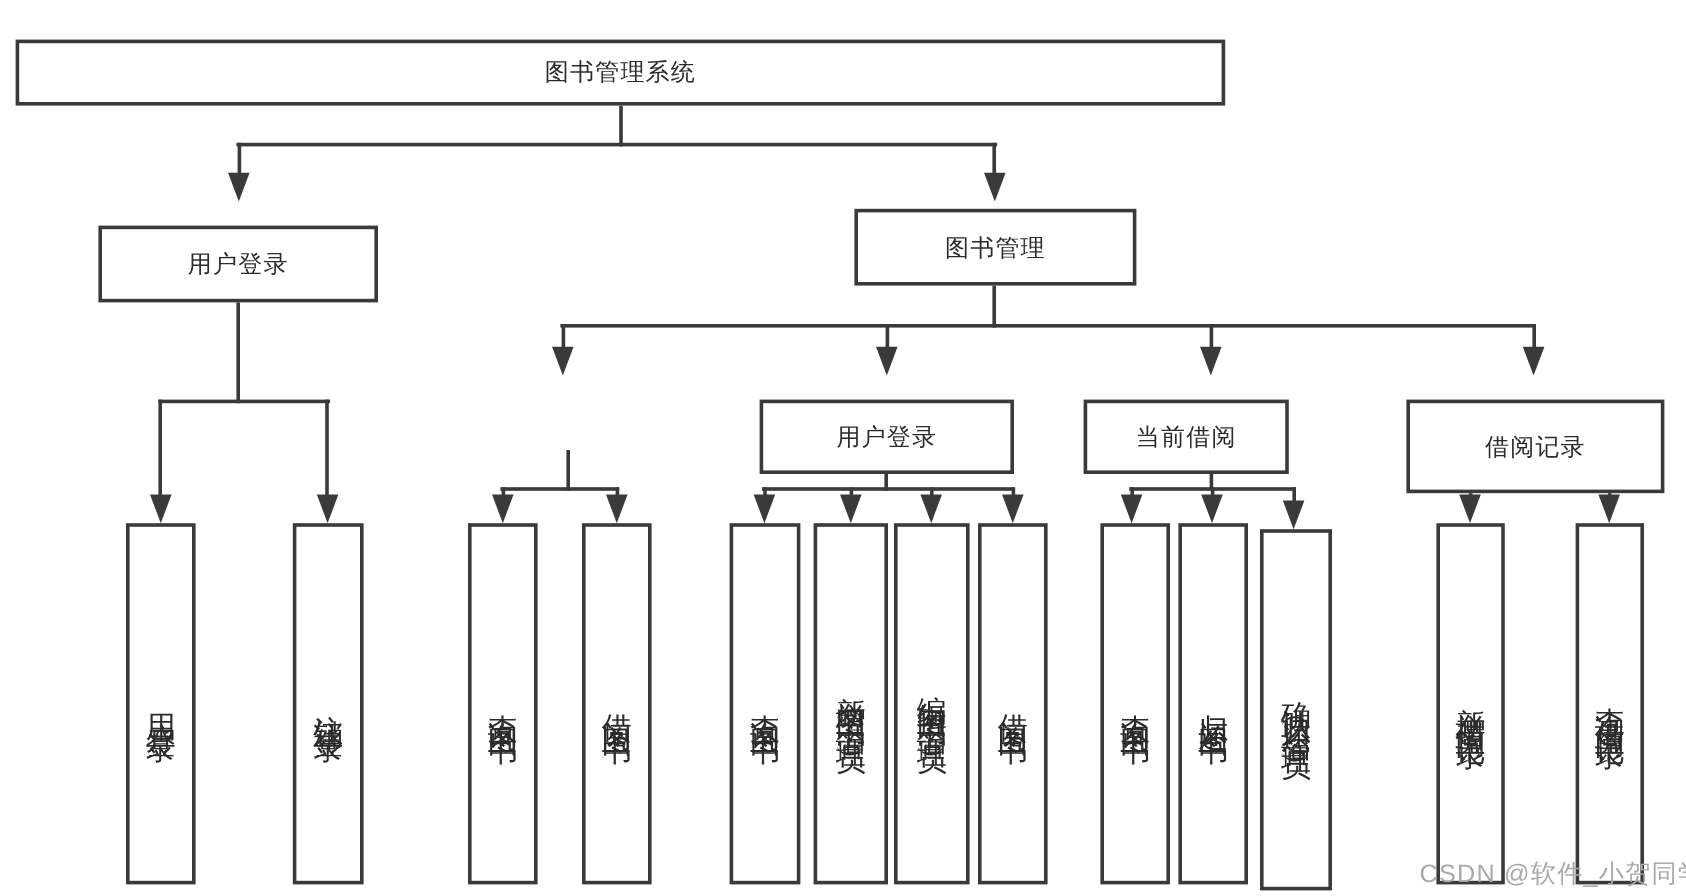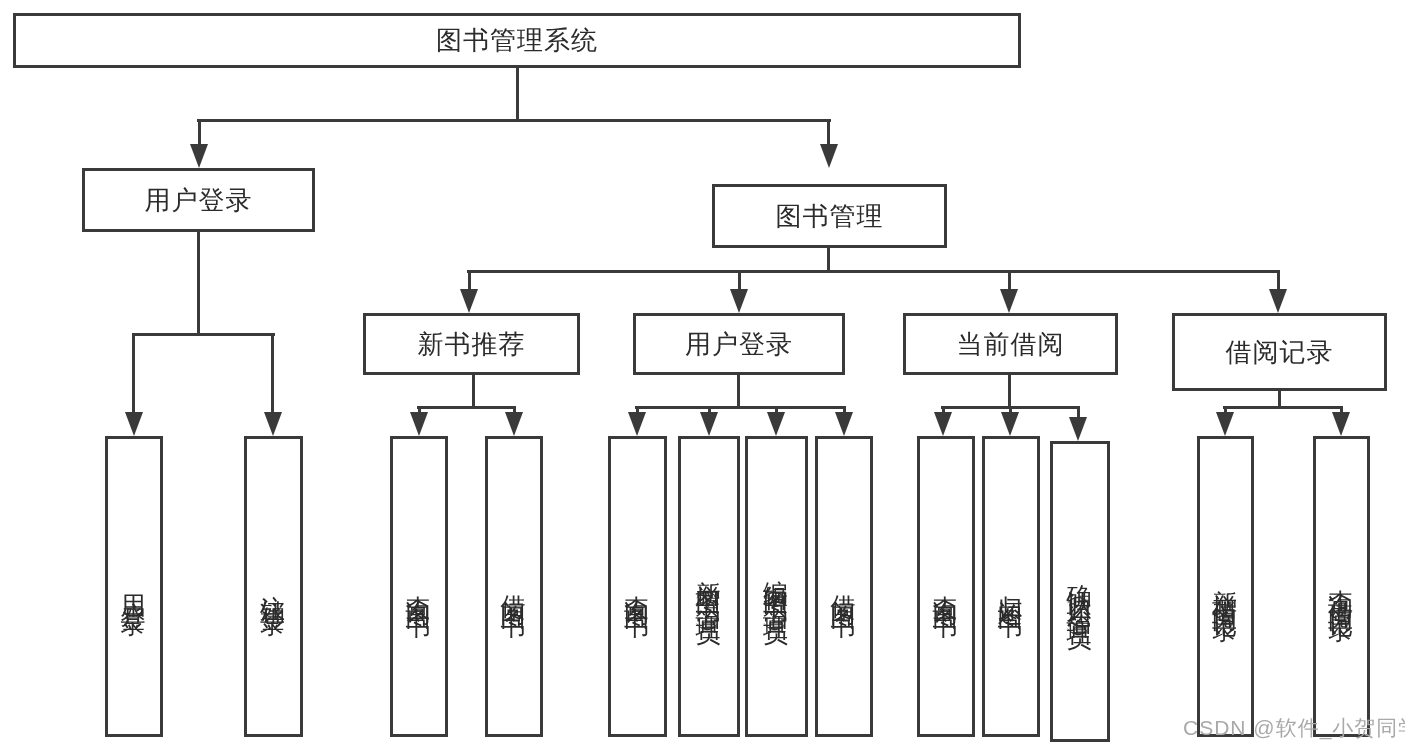--- a/index.html
+++ b/index.html
@@ -22,9 +22,10 @@
     border:3px solid var(--line);
     box-sizing:border-box;
     display:flex;align-items:center;justify-content:center;
-    font-size:26px;color:var(--text);
+    font-size:20px;color:var(--text);
     letter-spacing:1px;
     z-index:2;
+    margin-top:20px;
   }
   .vbox{
     position:absolute;

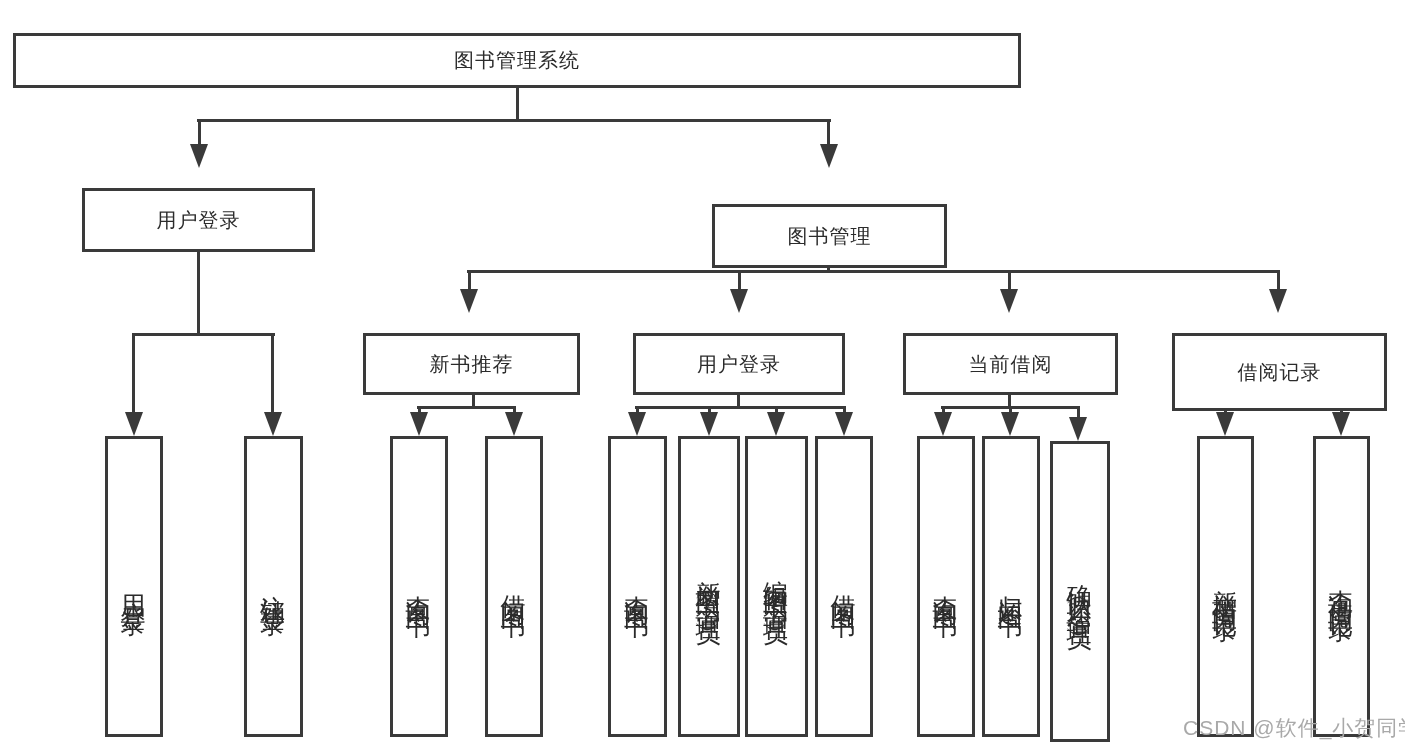--- a/index.html
+++ b/index.html
@@ -119,7 +119,7 @@
   <div class="hbox" style="left:13px;top:13px;width:1008px;height:55px">图书管理系统</div>
 
   <div class="hbox" style="left:82px;top:168px;width:233px;height:64px">用户登录</div>
-  <div class="hbox" style="left:712px;top:184px;width:235px;height:64px">图书管理</div>
+  <div class="hbox" style="left:712px;top:154px;width:235px;height:64px">图书管理</div>
 
   <div class="hbox" style="left:363px;top:313px;width:217px;height:62px">新书推荐</div>
   <div class="hbox" style="left:633px;top:313px;width:212px;height:62px">用户登录</div>

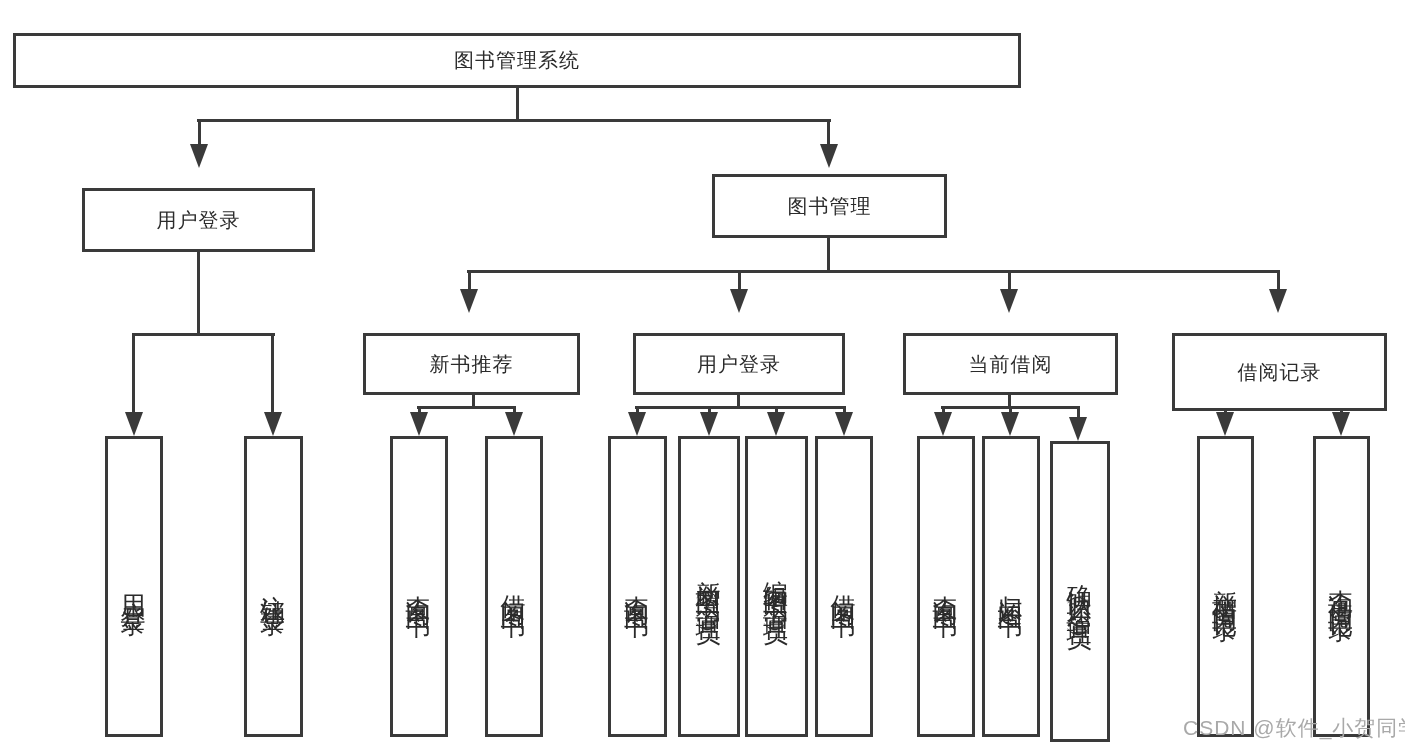--- a/index.html
+++ b/index.html
@@ -121,7 +121,6 @@
   <div class="hbox" style="left:82px;top:168px;width:233px;height:64px">用户登录</div>
   <div class="hbox" style="left:712px;top:154px;width:235px;height:64px">图书管理</div>
 
-  <div class="hbox" style="left:363px;top:313px;width:217px;height:62px">新书推荐</div>
   <div class="hbox" style="left:633px;top:313px;width:212px;height:62px">用户登录</div>
   <div class="hbox" style="left:903px;top:313px;width:215px;height:62px">当前借阅</div>
   <div class="hbox" style="left:1172px;top:313px;width:215px;height:78px">借阅记录</div>

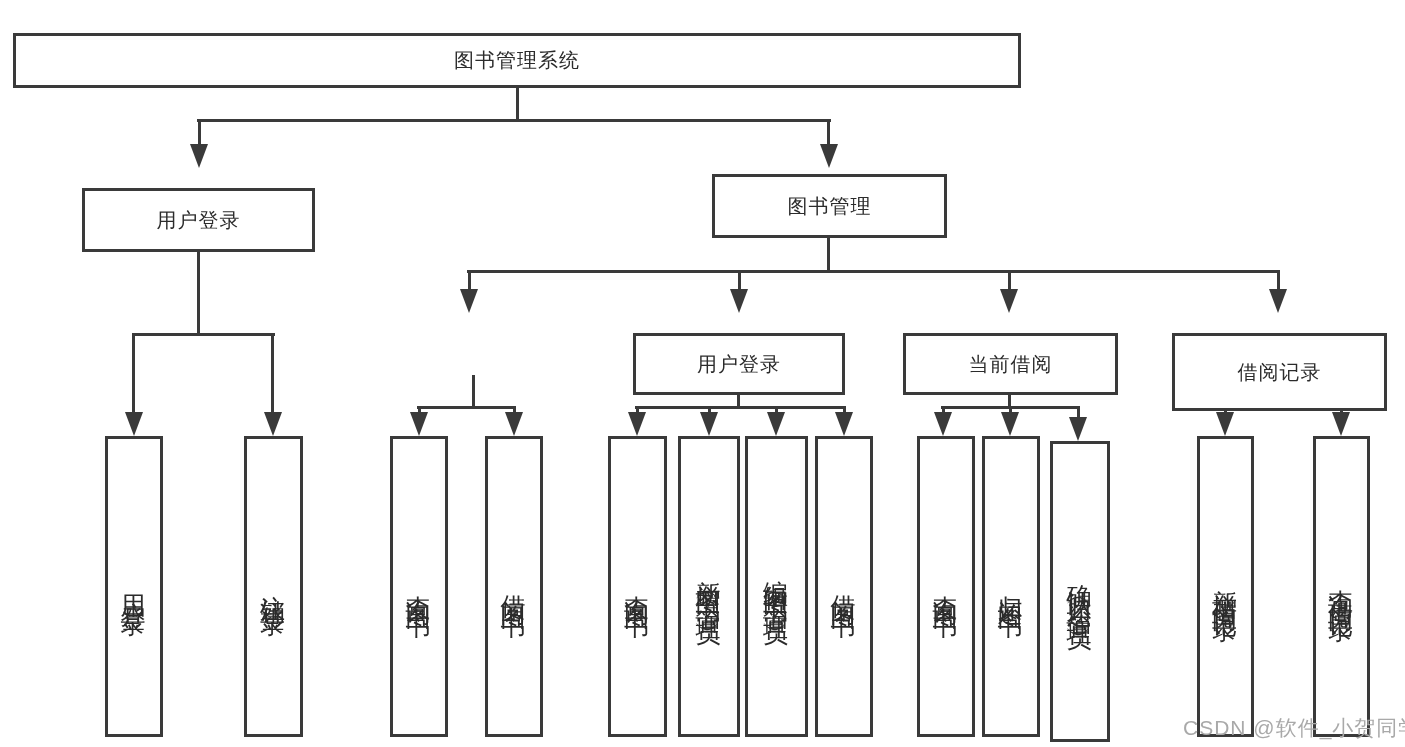--- a/index.html
+++ b/index.html
@@ -122,7 +122,7 @@
   <div class="hbox" style="left:712px;top:154px;width:235px;height:64px">图书管理</div>
 
   <div class="hbox" style="left:633px;top:313px;width:212px;height:62px">用户登录</div>
-  <div class="hbox" style="left:903px;top:313px;width:215px;height:62px">当前借阅</div>
+  <div class="hbox" style="left:903px;top:313px;width:171px;height:62px">当前借阅</div>
   <div class="hbox" style="left:1172px;top:313px;width:215px;height:78px">借阅记录</div>
 
   <div class="vbox" style="left:105px;top:436px;width:58px;height:301px">用户登录</div>

